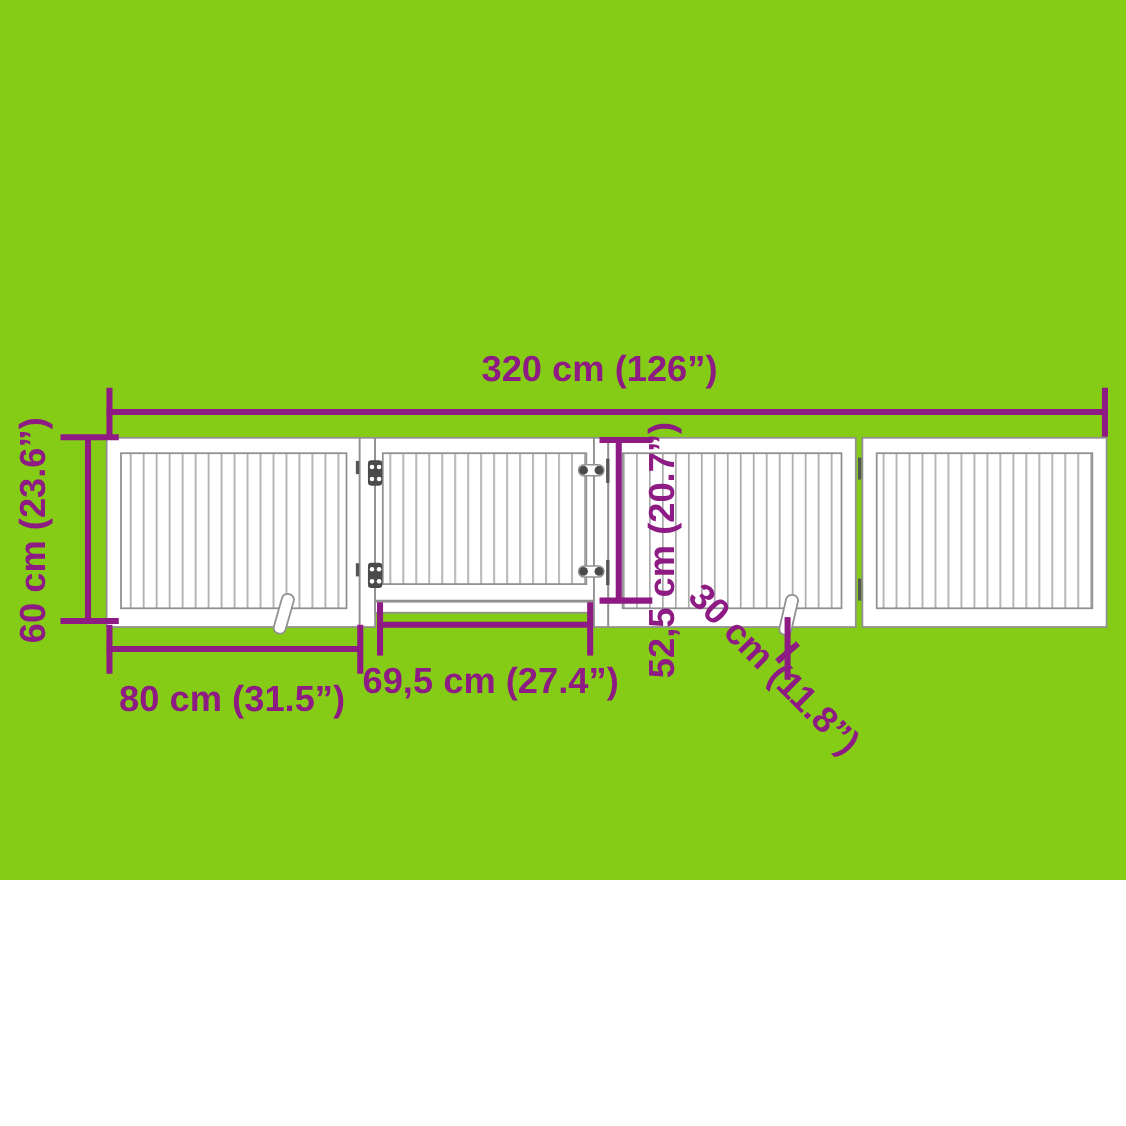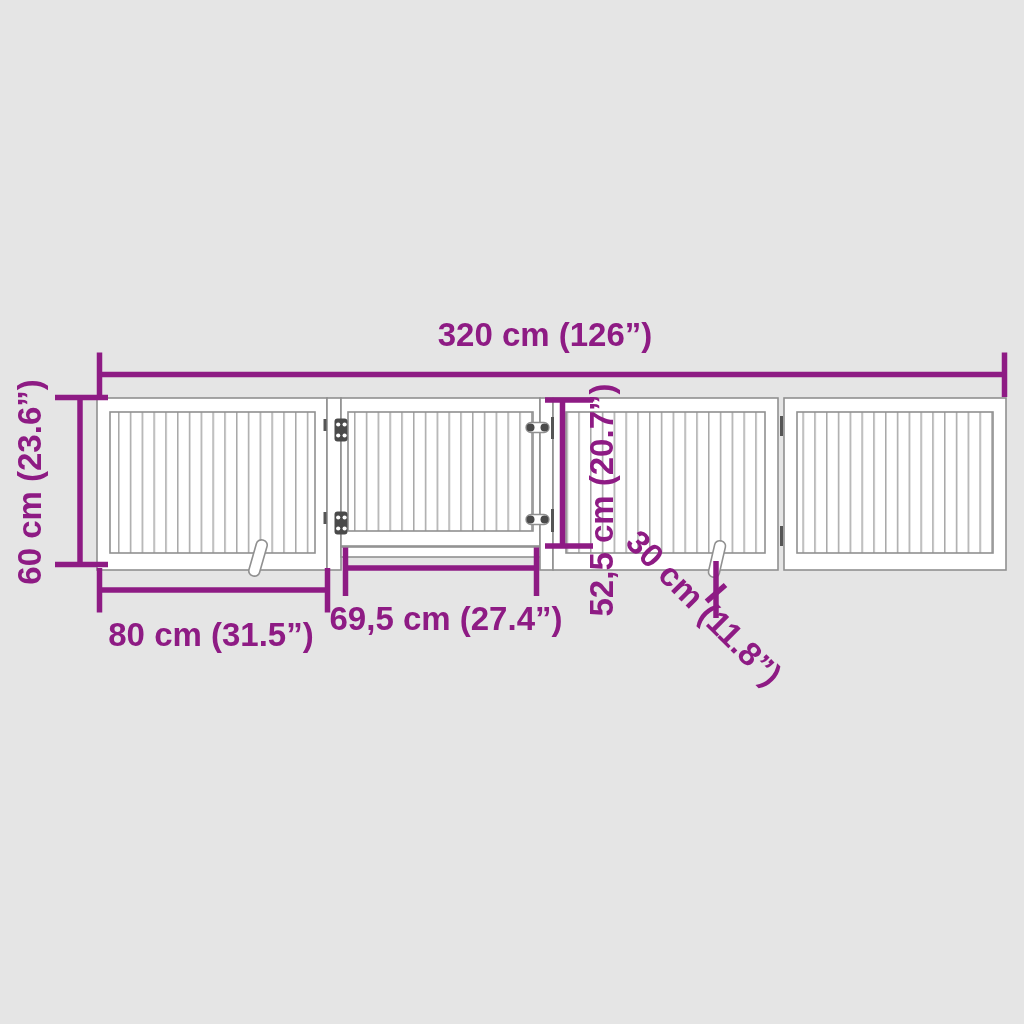--- a/index.html
+++ b/index.html
@@ -10,8 +10,8 @@
   .stage {
     position: relative;
     width: 1024px;
-    height: 1024px;
-    background: #e5e5e5;
+    height: 800px;
+    background: #84cc16;
     overflow: hidden;
   }
   svg {

